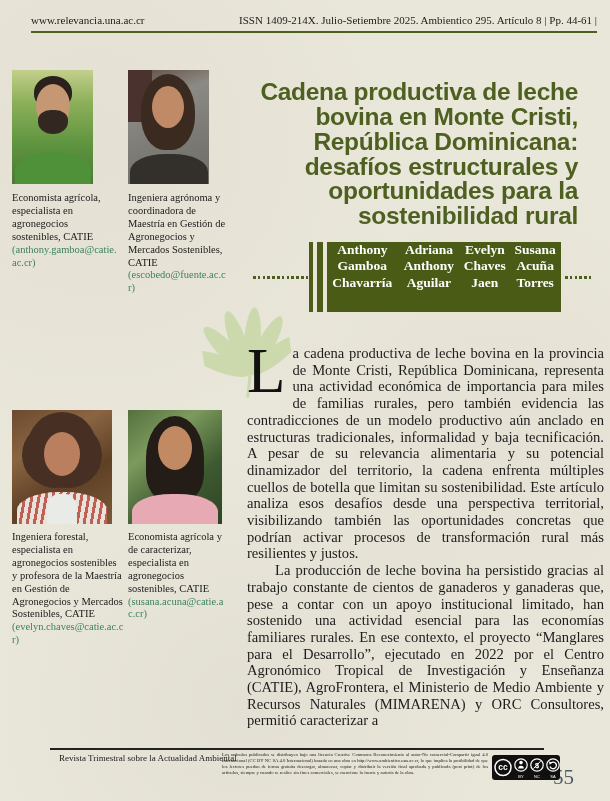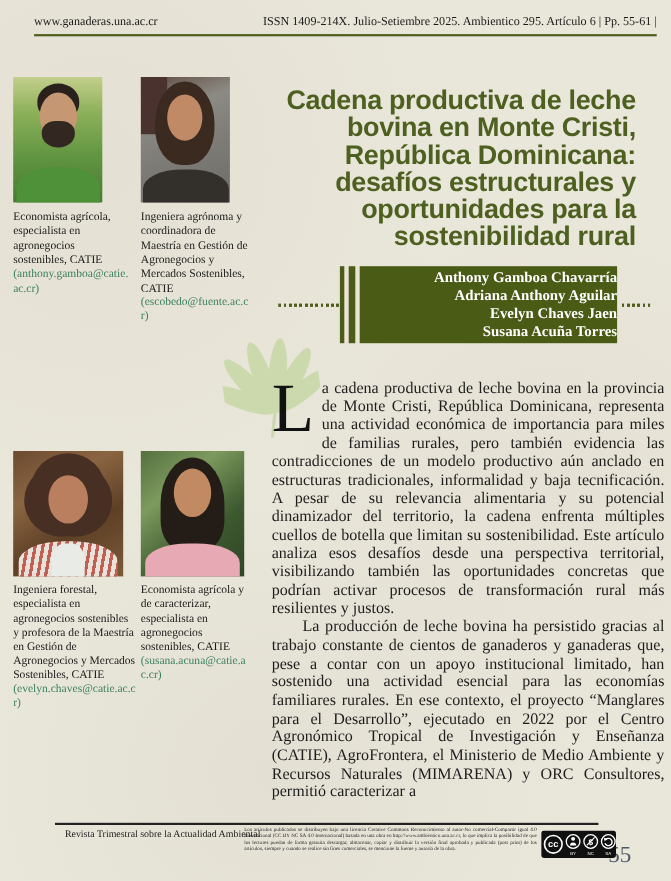--- a/index.html
+++ b/index.html
@@ -80,7 +80,7 @@
 <div class="page">
 
   <div class="hdr">
-    <span>www.ganaderas.una.ac.cr</span>
+    <span>www.relevancia.una.ac.cr</span>
     <span>ISSN 1409-214X. Julio-Setiembre 2025. Ambientico 295. Artículo 6 | Pp. 55-61 |</span>
   </div>
   <div class="hdr-rule"></div>

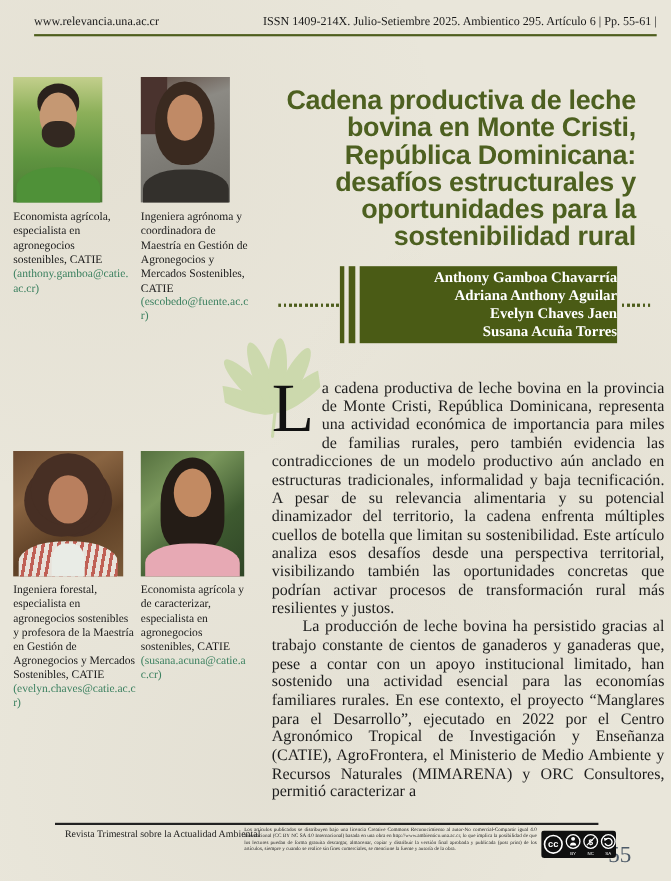--- a/index.html
+++ b/index.html
@@ -81,7 +81,7 @@
 
   <div class="hdr">
     <span>www.relevancia.una.ac.cr</span>
-    <span>ISSN 1409-214X. Julio-Setiembre 2025. Ambientico 295. Artículo 6 | Pp. 55-61 |</span>
+    <span>ISSN 1409-214X. Julio-Setiembre 2025. Ambientico 295. Artículo 8 | Pp. 44-61 |</span>
   </div>
   <div class="hdr-rule"></div>
 

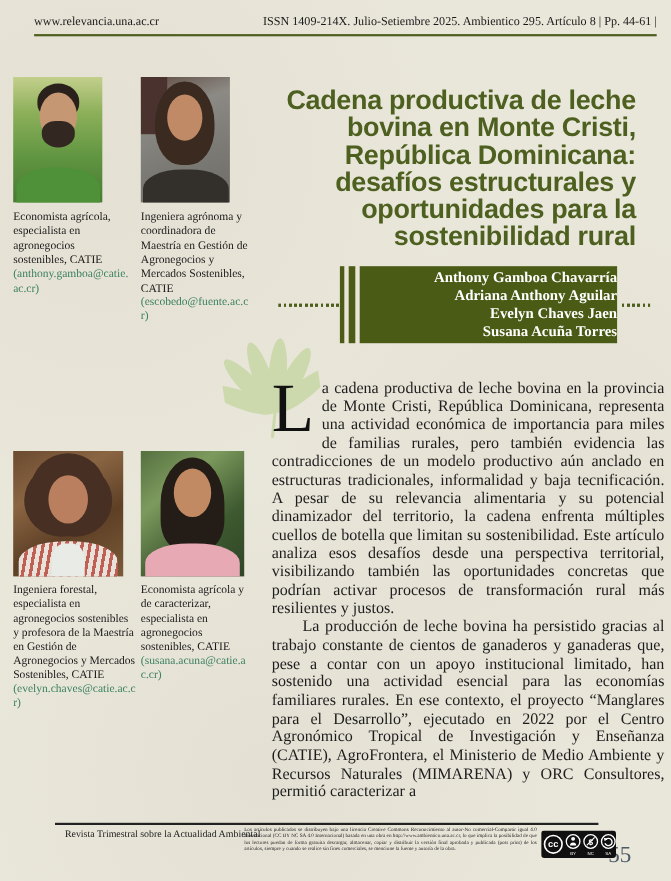--- a/index.html
+++ b/index.html
@@ -57,8 +57,8 @@
   #bar1{left:309px;width:3.5px;}
   #bar2{left:316.5px;width:6px;}
   .authors{position:absolute;left:327px;top:242px;width:234px;height:70px;background:#4a5b15;
-    color:#fff;display:flex;flex-direction:column;justify-content:center;text-align:center;
-    font-weight:700;font-size:13.5px;line-height:16.4px;align-items:flex-end;}
+    color:#fff;display:flex;flex-direction:row;justify-content:center;text-align:center;
+    font-weight:700;font-size:13.5px;line-height:16.4px;}
   
   .leaf{position:absolute;left:203px;top:306px;width:88px;height:94px;transform:rotate(-8deg);}
   

